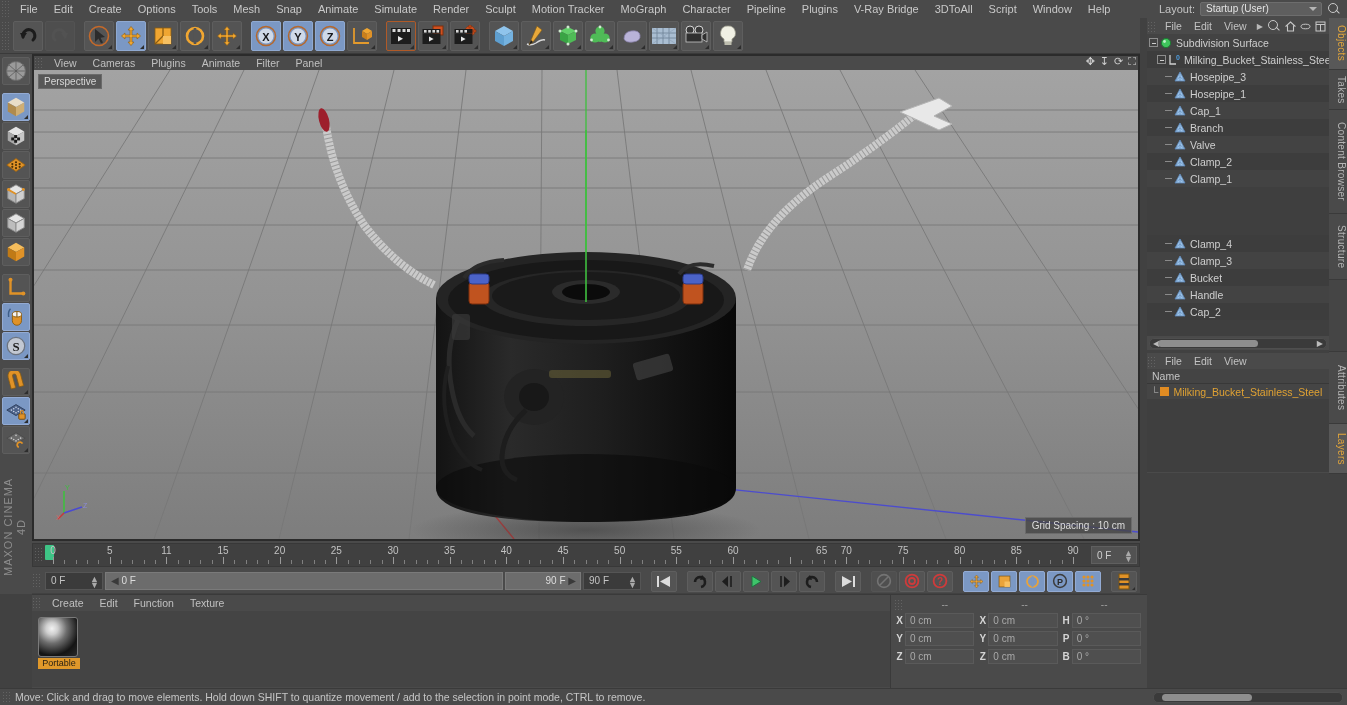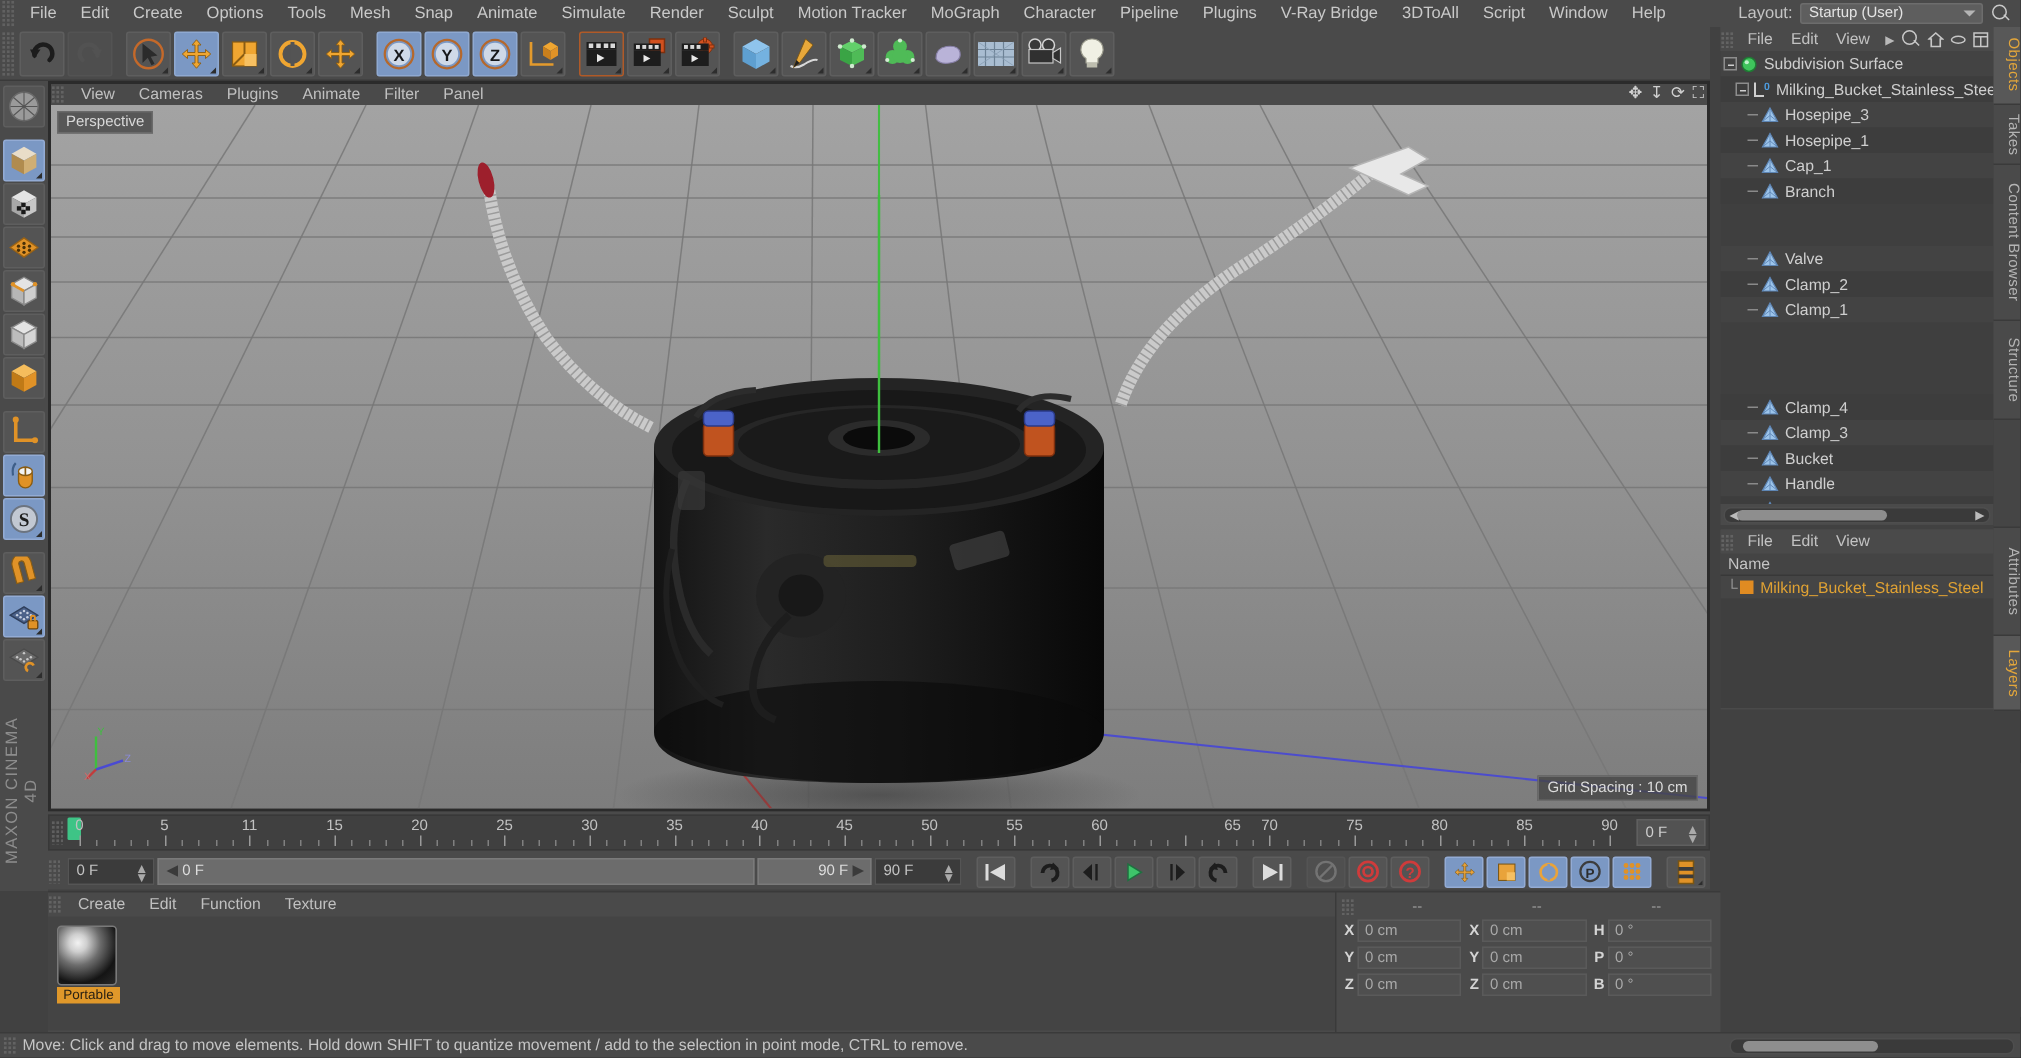--- a/index.html
+++ b/index.html
@@ -1277,7 +1277,7 @@
             </span>
             <span style="white-space: nowrap; overflow: hidden;">Branch</span>
           </div>
-          <div class="trow" style="padding-left: 18px; margin-top: 28px;">
+          <div class="trow" style="padding-left: 18px;">
             <span class="tline"></span>
             <span style="width: 13px; height: 13px; margin-right: 3px; flex: 0 0 auto; display: flex; align-items: center;">
               <svg width="12" height="12" viewBox="0 0 12 12">

